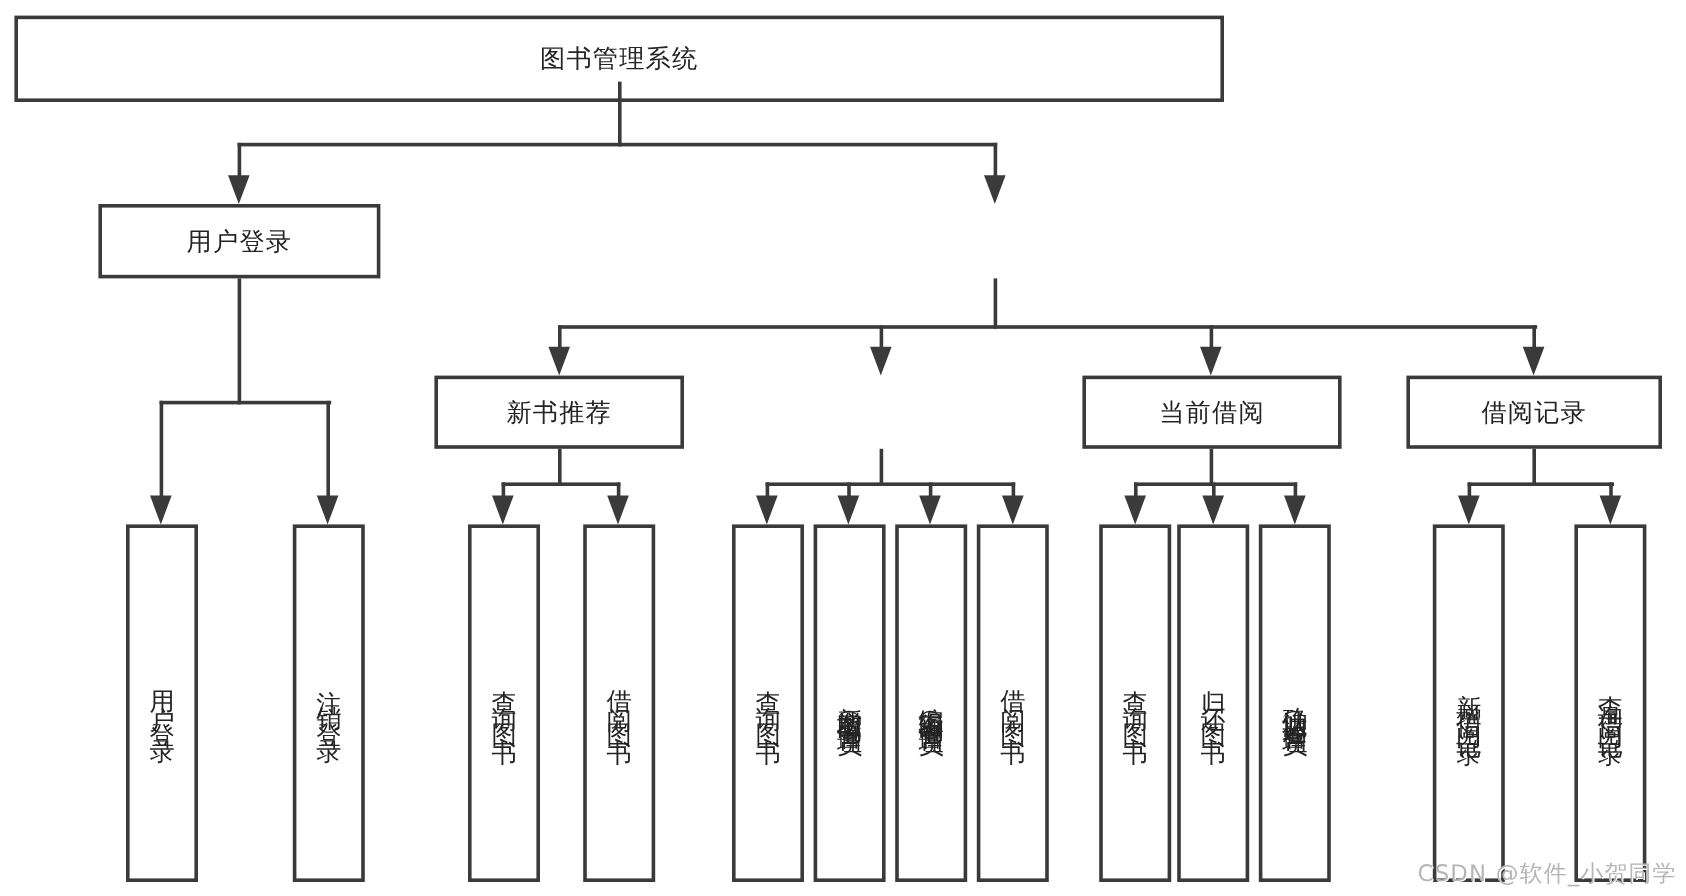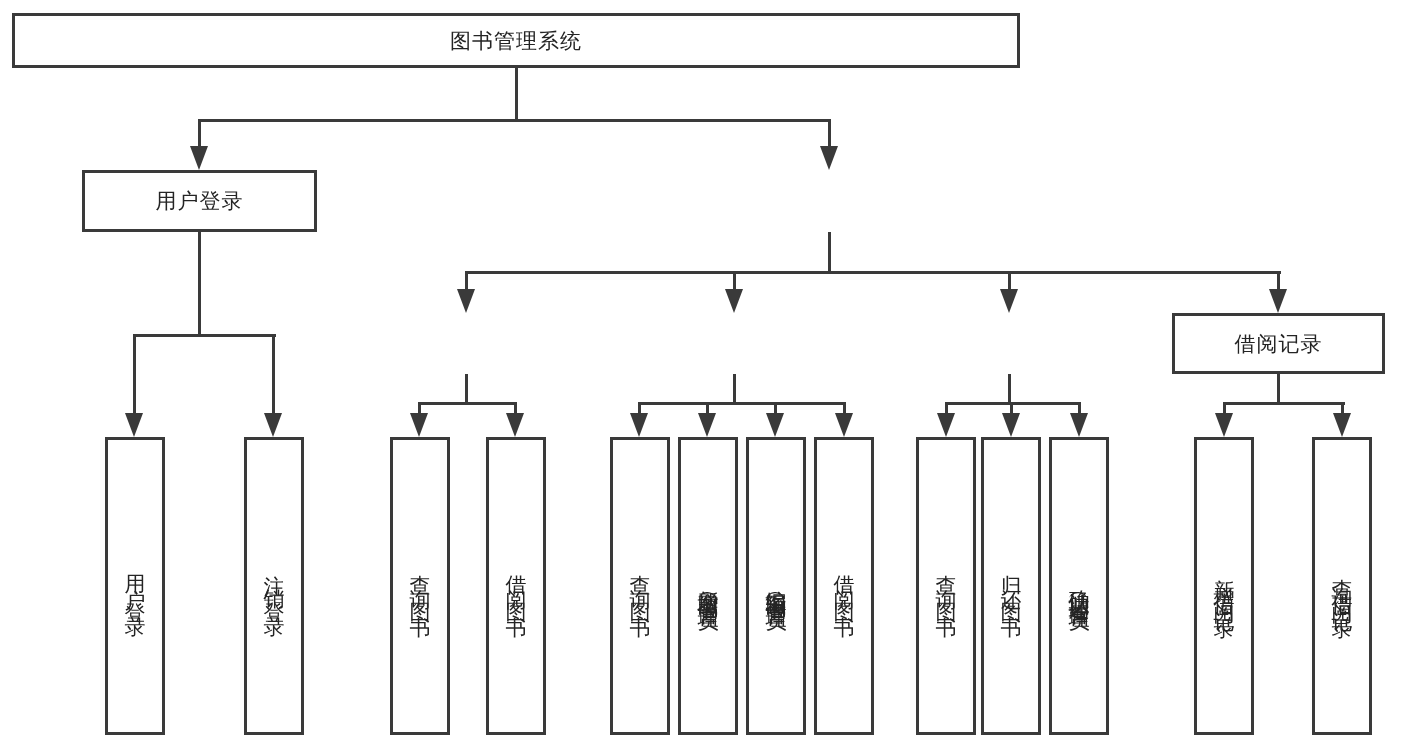--- a/index.html
+++ b/index.html
@@ -66,7 +66,7 @@
 
 <div id="stage">
 
-  <div class="box" style="left:12px;top:13px;width:1008px;height:55px;">
+  <div class="box" style="left:12px;top:13px;width:1008px;height:72px;">
     <span>图书管理系统</span>
   </div>
 

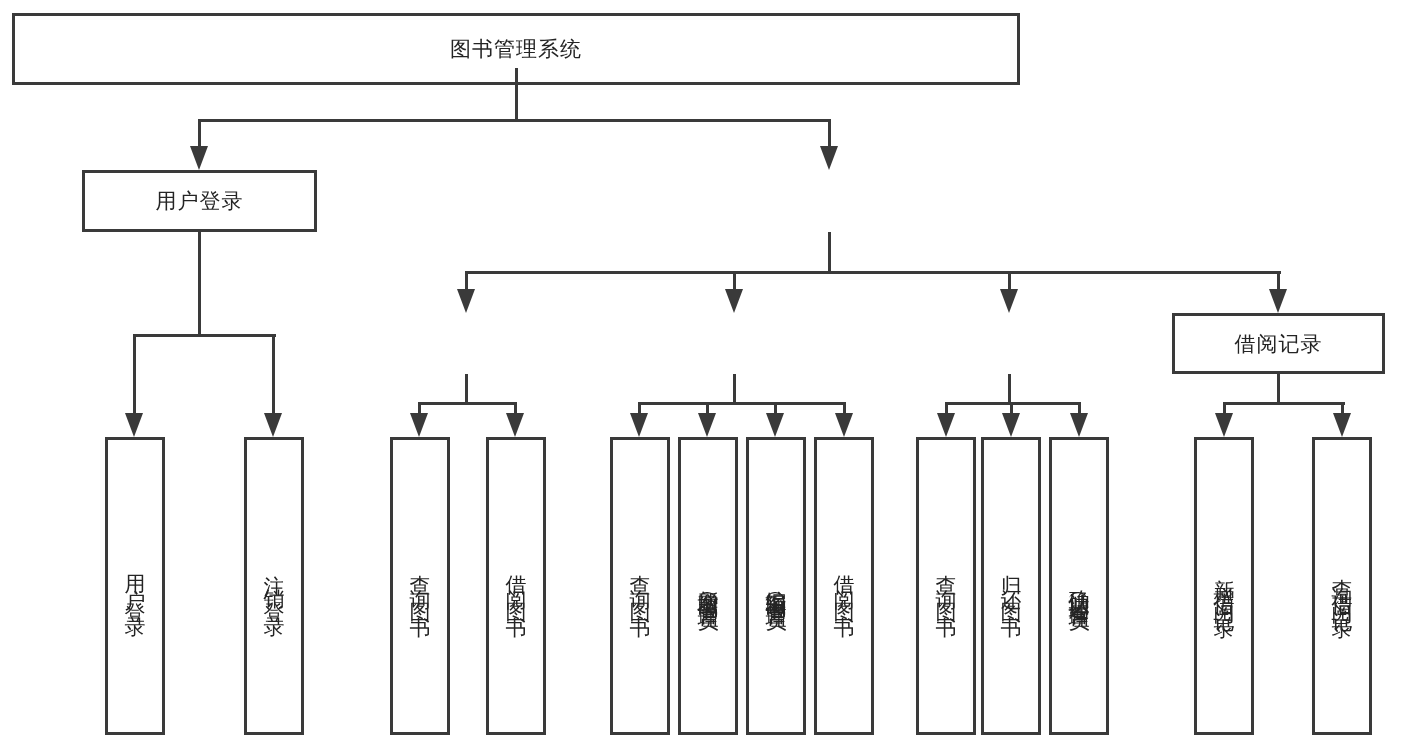--- a/index.html
+++ b/index.html
@@ -74,6 +74,9 @@
     <span>用户登录</span>
   </div>
 
+  <div class="box" style="left:362px;top:313px;width:208px;height:61px;">
+    <span>新书推荐</span>
+  </div>
   <div class="box" style="left:1172px;top:313px;width:213px;height:61px;">
     <span>借阅记录</span>
   </div>

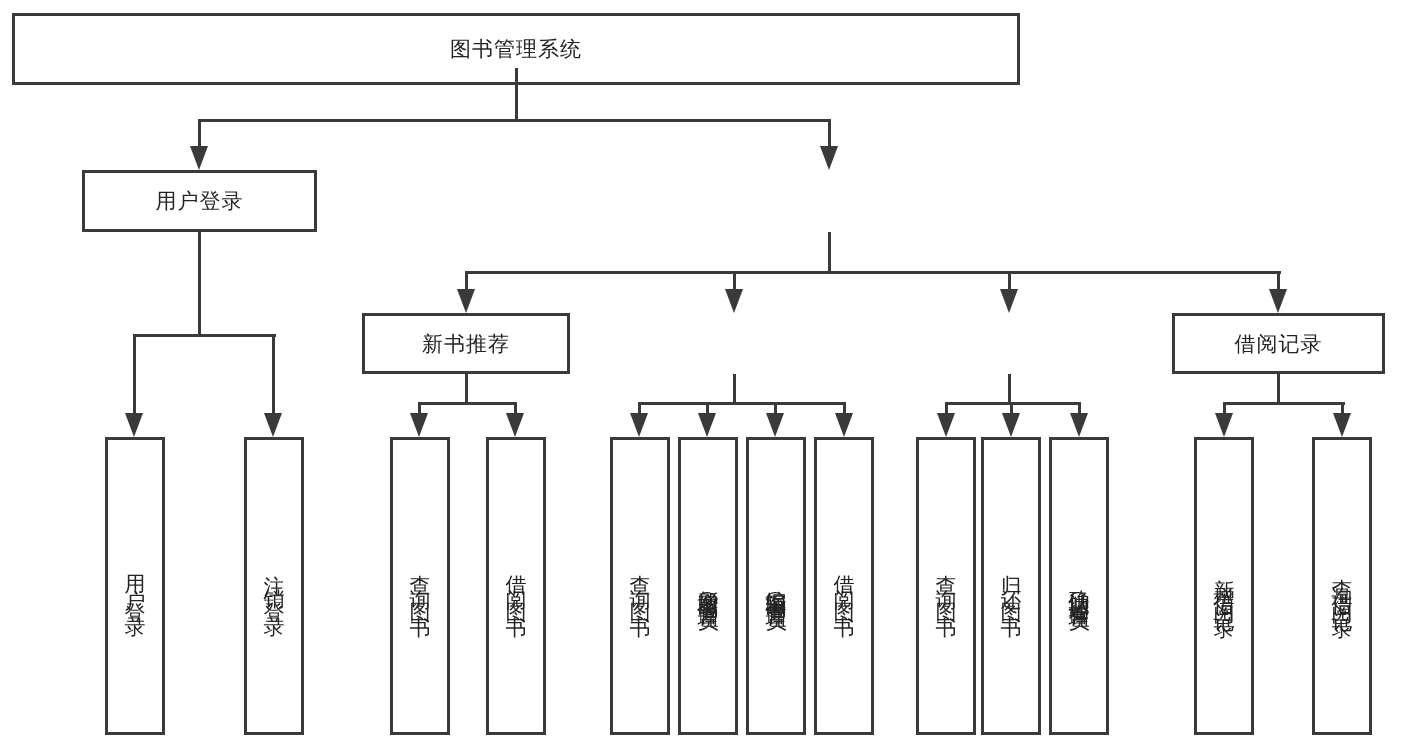--- a/index.html
+++ b/index.html
@@ -76,6 +76,9 @@
 
   <div class="box" style="left:362px;top:313px;width:208px;height:61px;">
     <span>新书推荐</span>
+  </div>
+  <div class="box" style="left:902px;top:313px;width:216px;height:61px;">
+    <span>当前借阅</span>
   </div>
   <div class="box" style="left:1172px;top:313px;width:213px;height:61px;">
     <span>借阅记录</span>

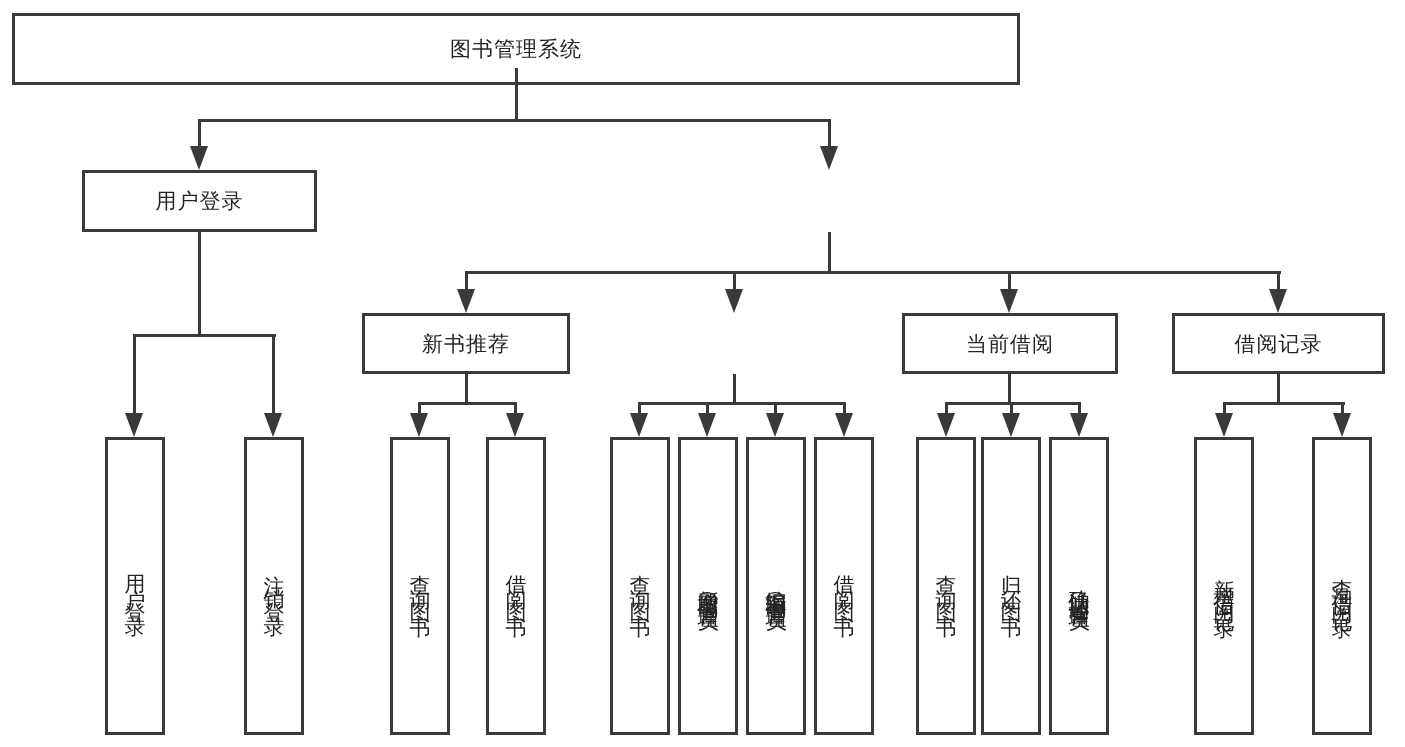--- a/index.html
+++ b/index.html
@@ -187,6 +187,7 @@
   <div class="vl" style="left:1341px;top:402px;height:13px;"></div>
   <div class="ah" style="left:1333px;top:413px;"></div>
 
+  <div class="watermark">CSDN @软件_小贺同学</div>
 
 </div>
 

